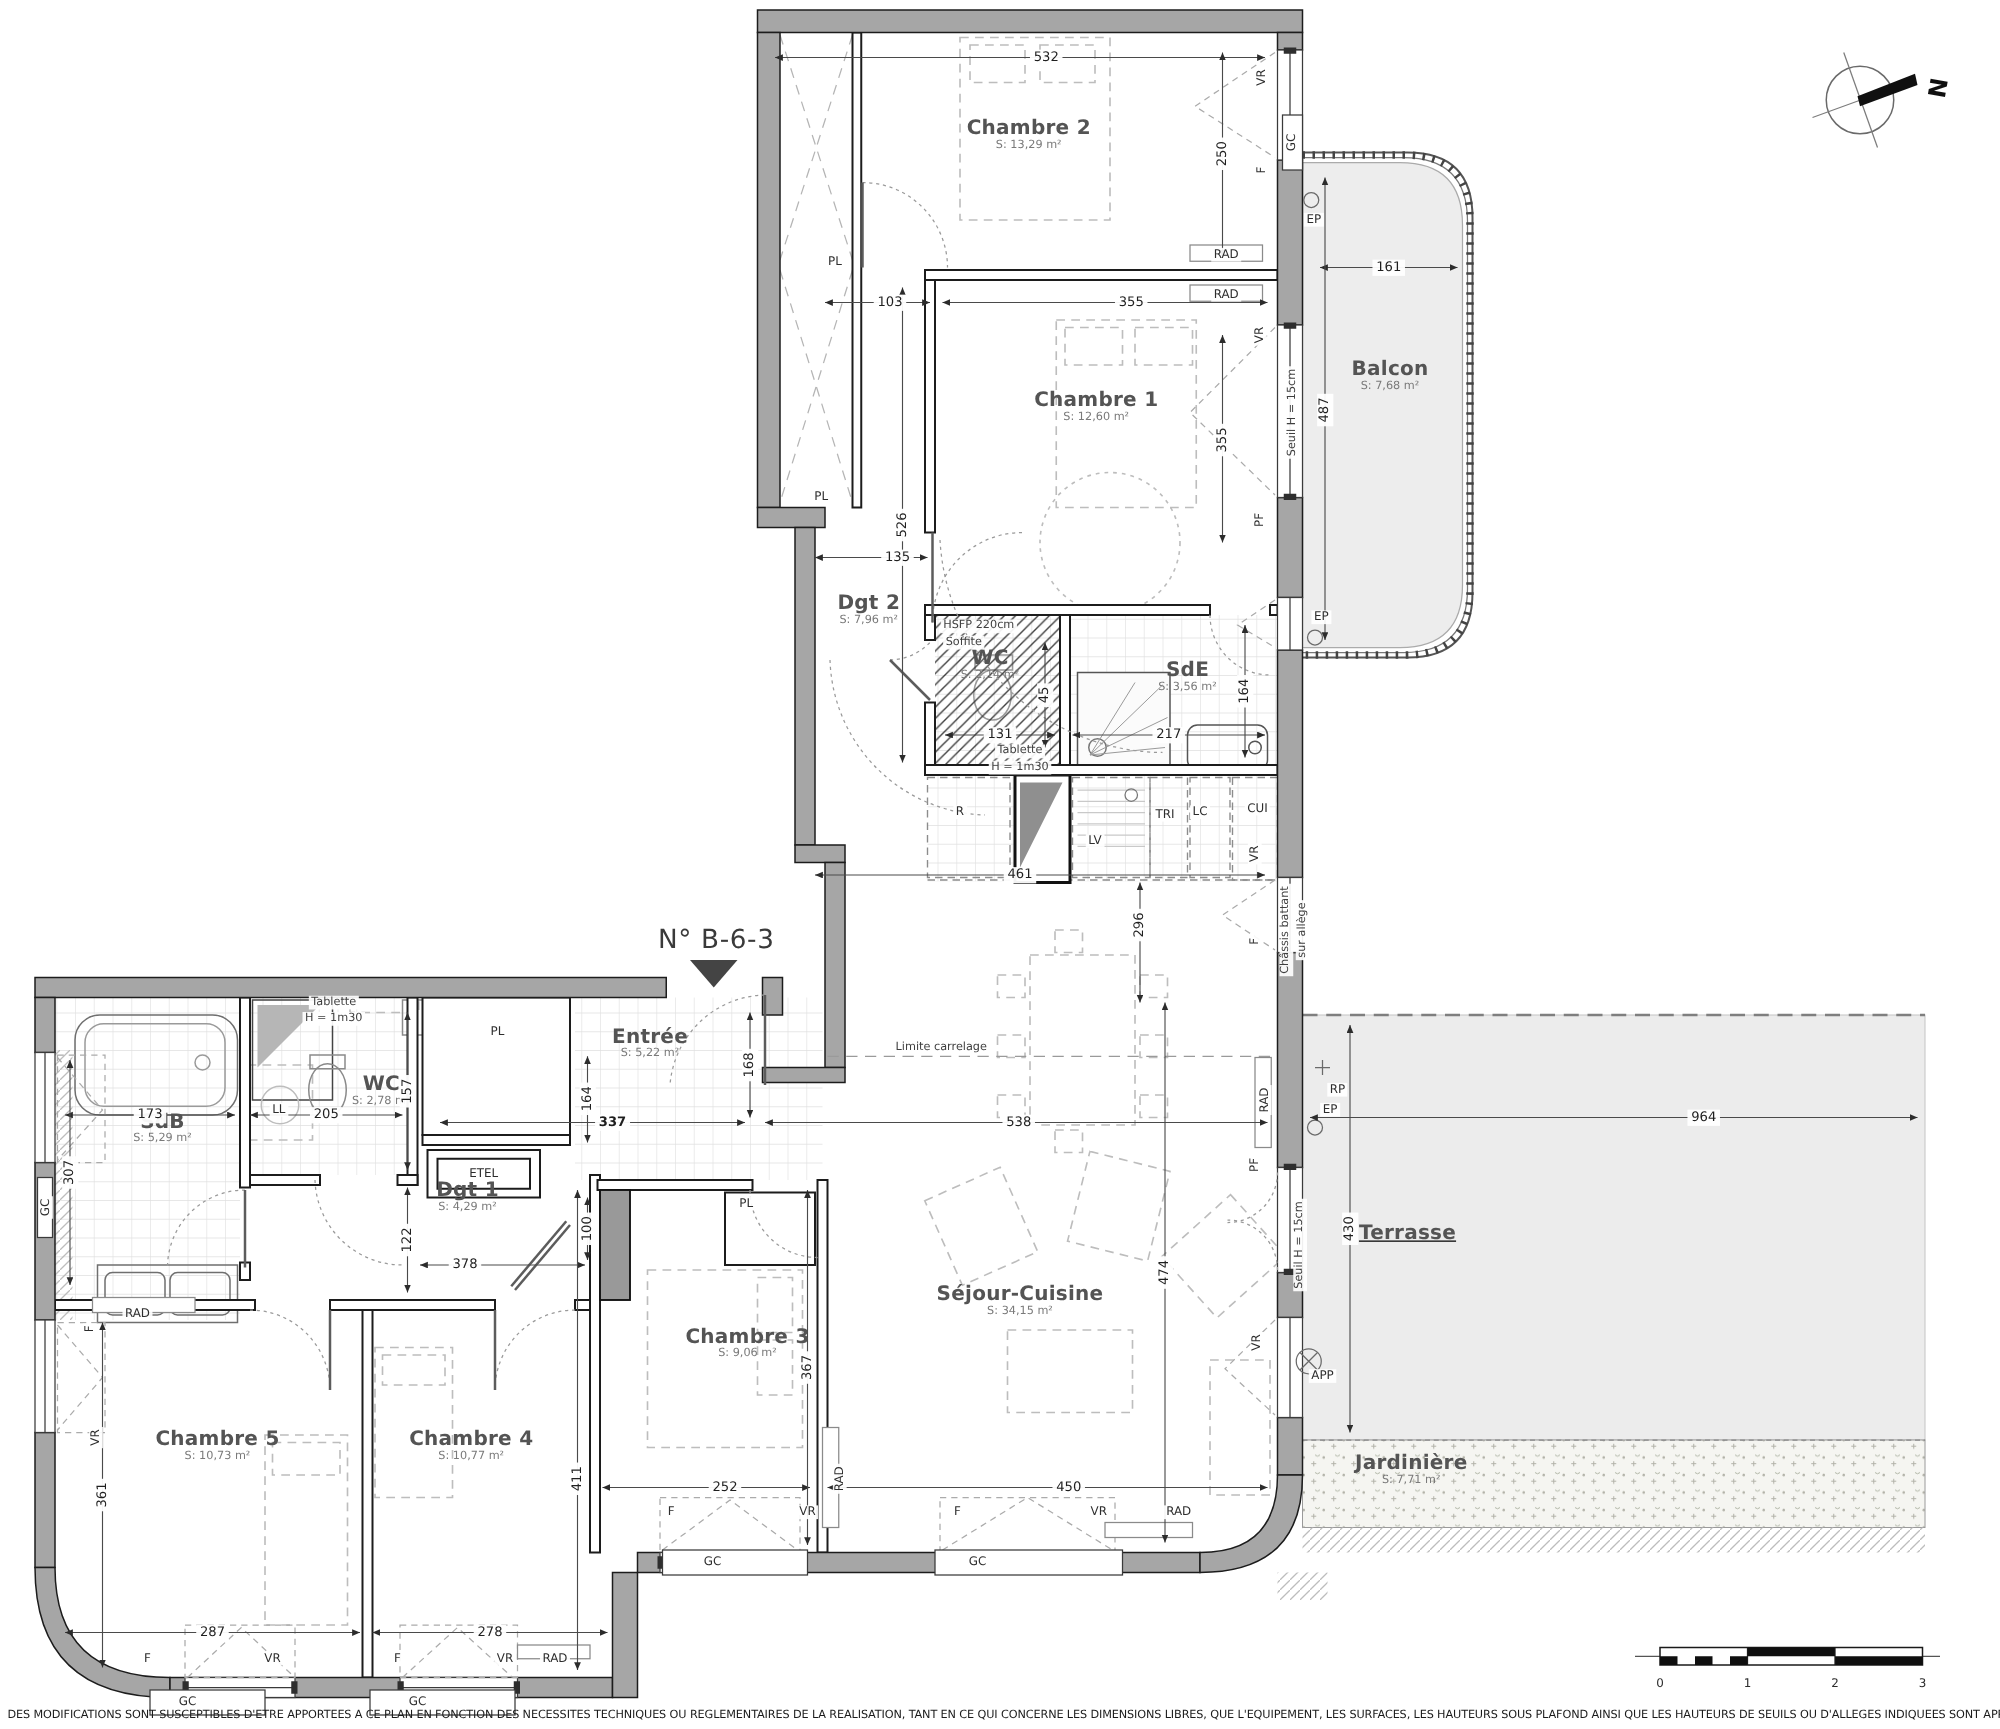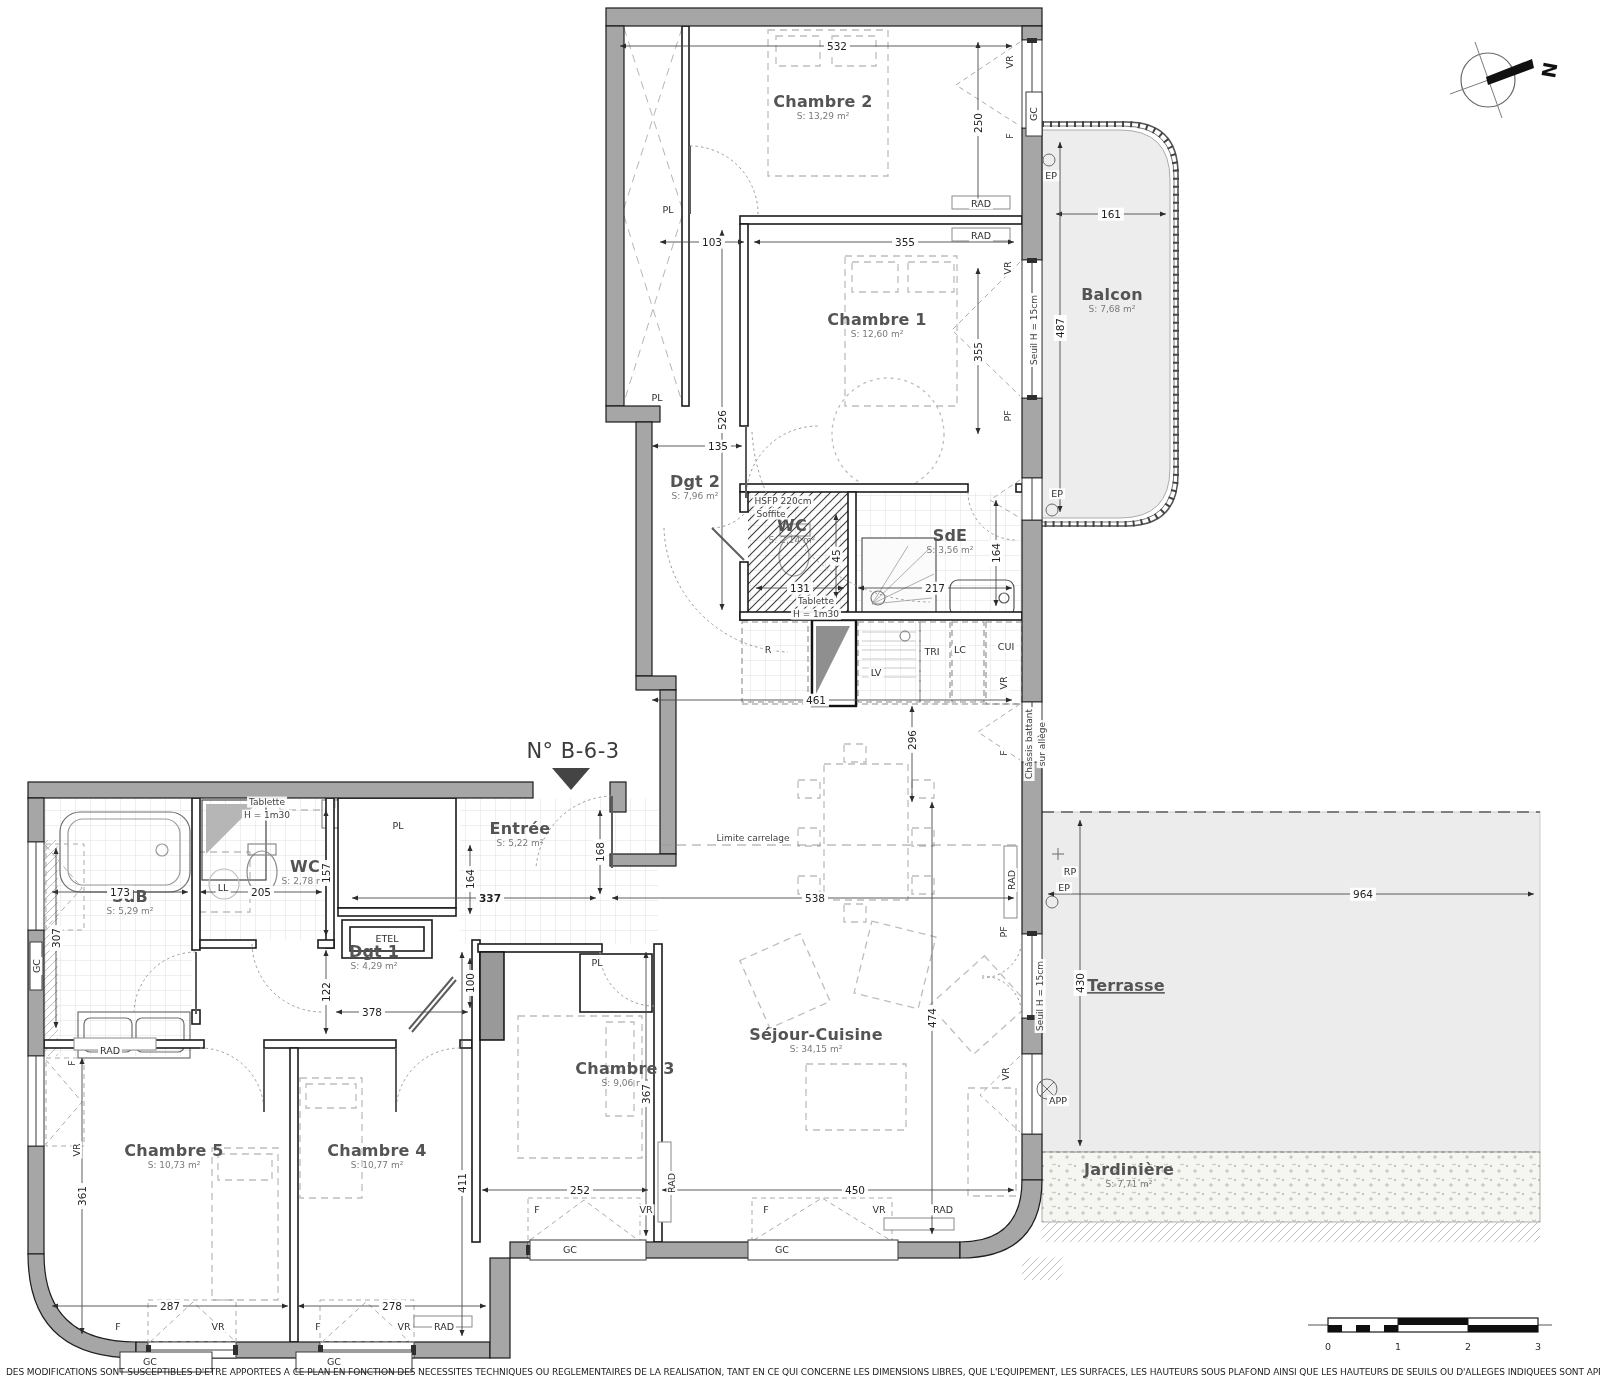--- a/index.html
+++ b/index.html
@@ -443,7 +443,7 @@
       <div class="nm">Dgt 1</div>
       <div class="ar">S: 4,29 m²</div>
     </div>
-      <div class="lbl room" style="left: 598px; top: 1074px; margin-left: 27px;">
+      <div class="lbl room" style="left: 598px; top: 1074px;">
       <div class="nm">Chambre 3</div>
       <div class="ar">S: 9,06 m²</div>
     </div>

